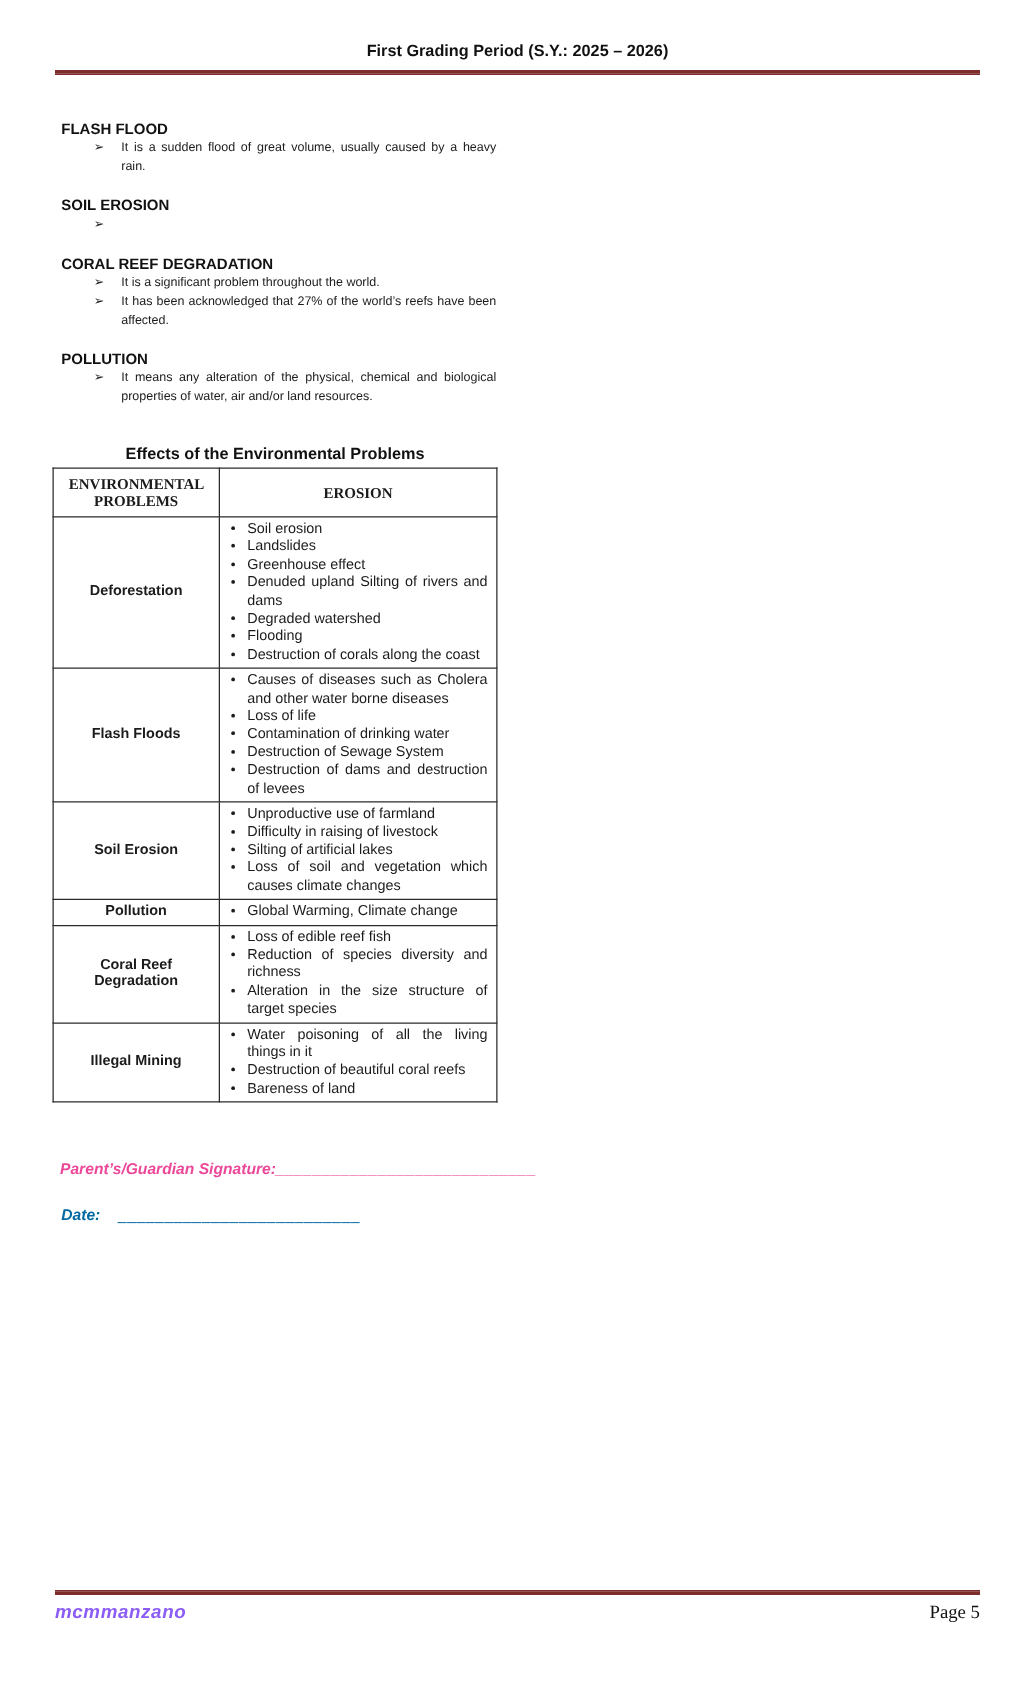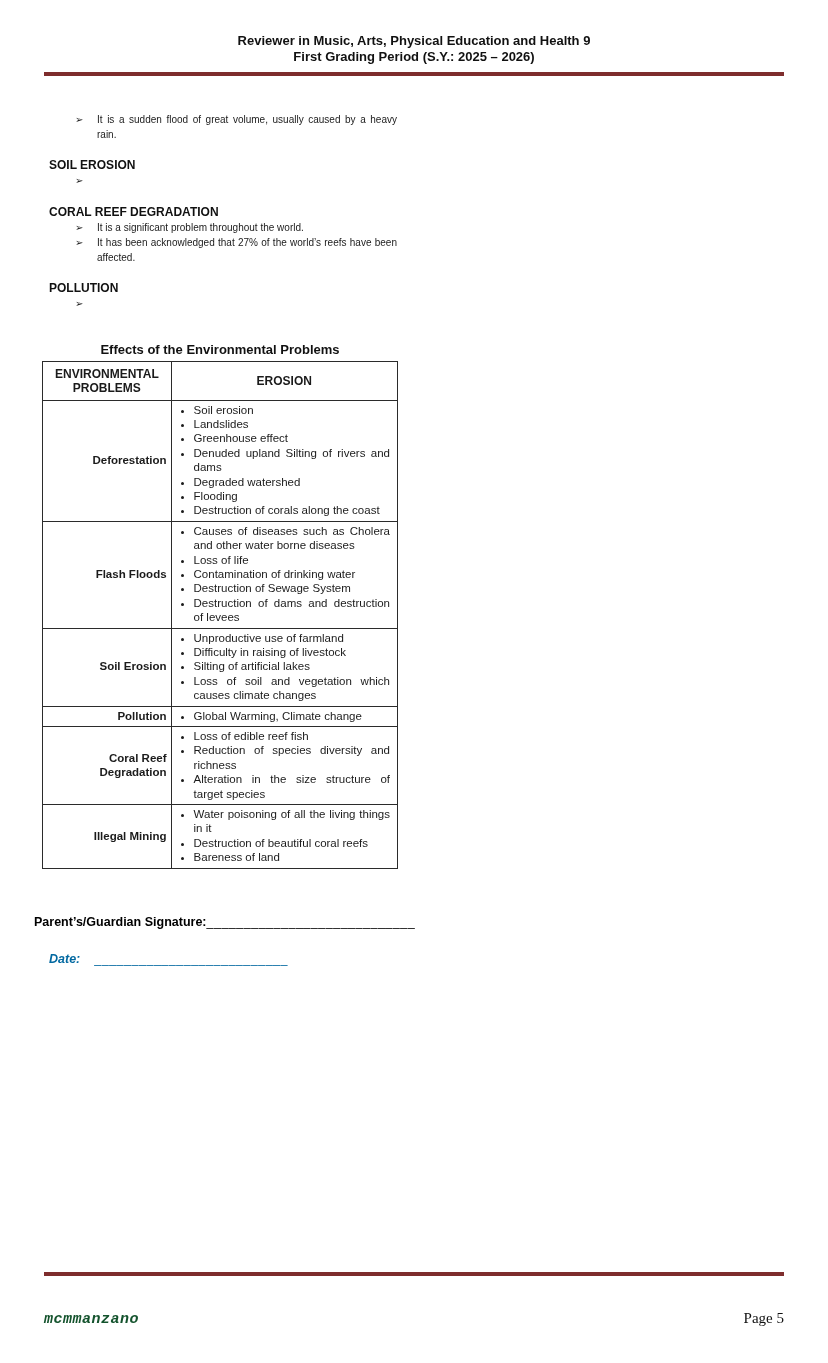--- a/index.html
+++ b/index.html
@@ -47,7 +47,6 @@
 <body>
 
 <header class="page-header">
-  <div class="hdr-line">Reviewer in Music, Arts, Physical Education and Health 9</div>
   <div class="hdr-line">First Grading Period (S.Y.: 2025 – 2026)</div>
 </header>
 <div class="rule-top"></div>

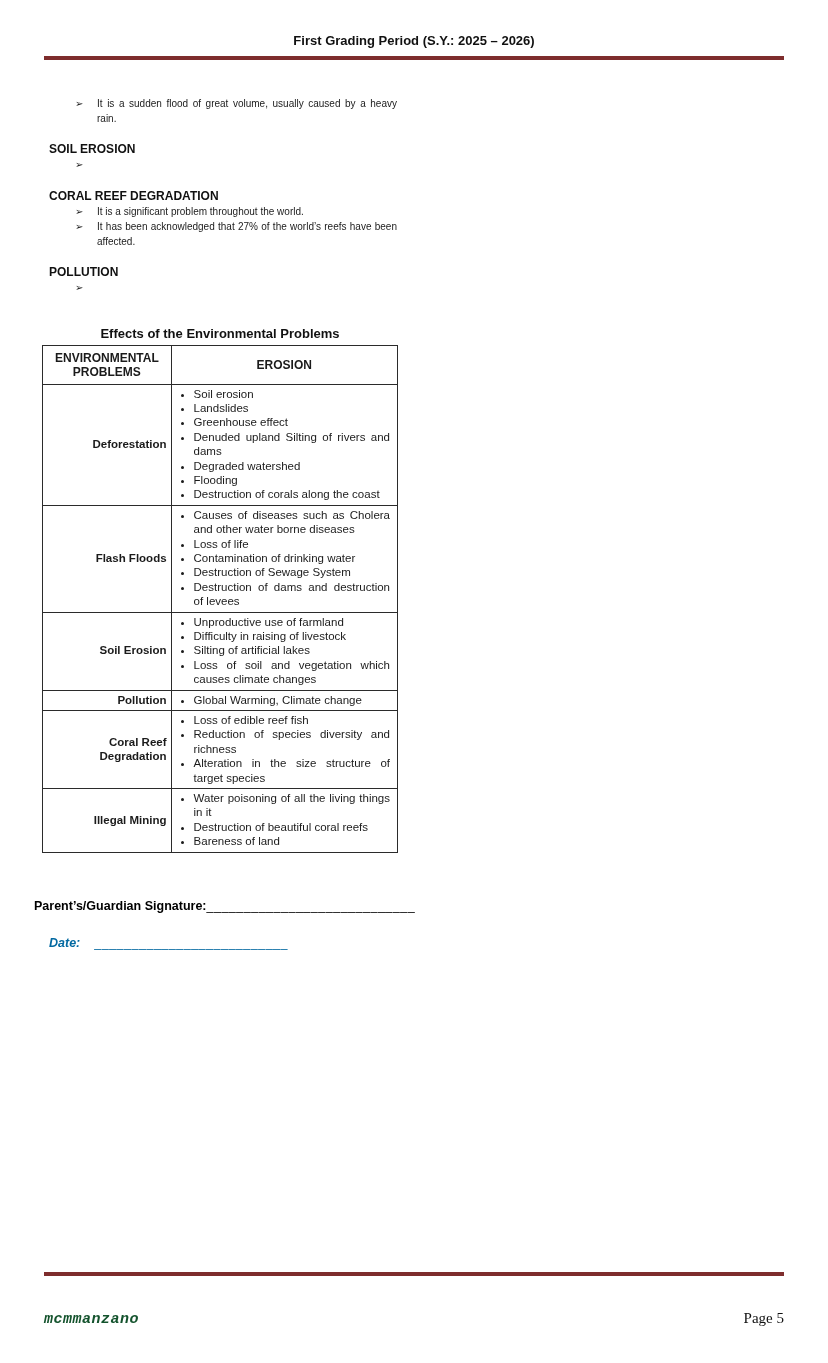--- a/index.html
+++ b/index.html
@@ -54,6 +54,7 @@
 <main class="content">
 
   <section class="topic">
+    <h3>FLASH FLOOD</h3>
     <div class="point">
       <span class="arrow">➢</span>
       <span class="ptext">It is a sudden flood of great volume, usually caused by a heavy rain.</span>

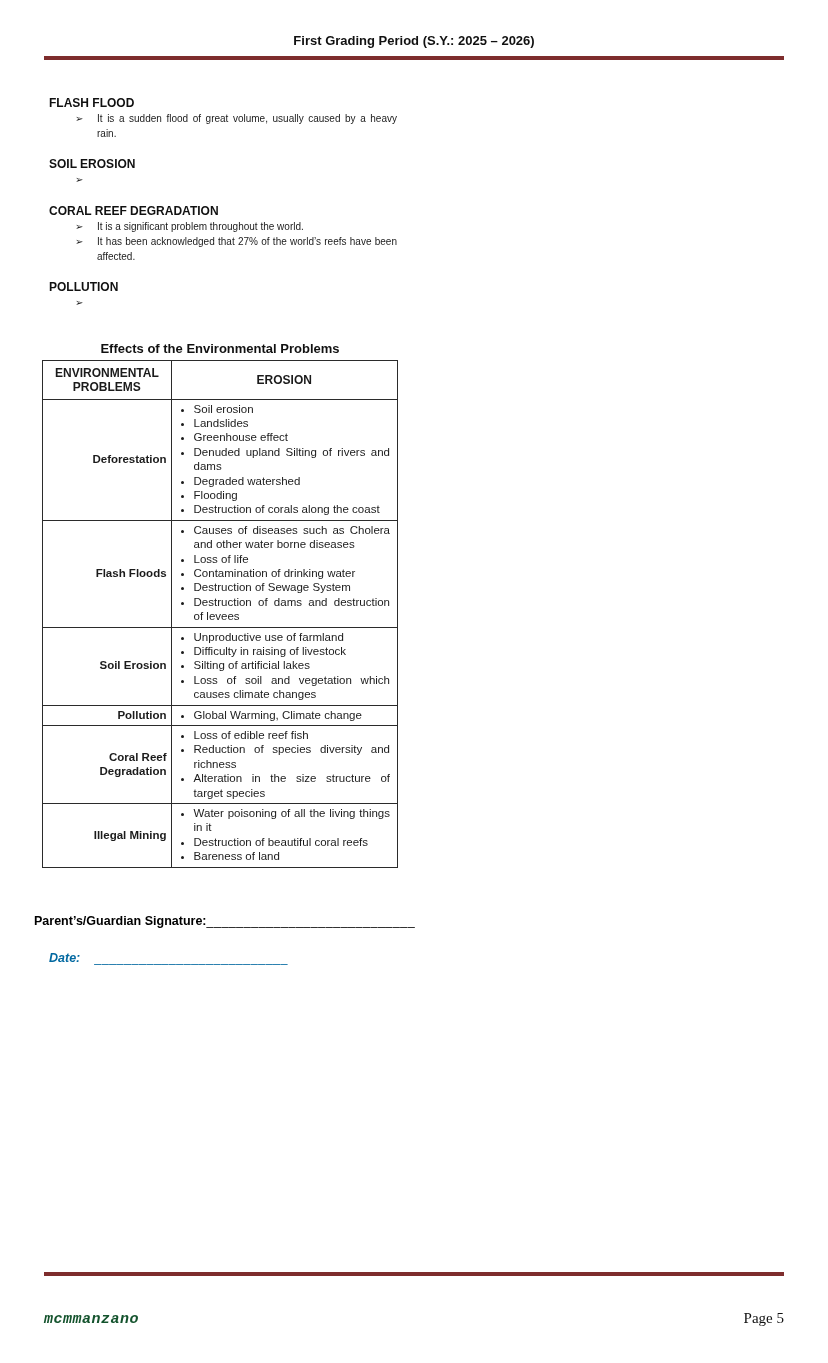--- a/index.html
+++ b/index.html
@@ -84,6 +84,7 @@
     <h3>POLLUTION</h3>
     <div class="point">
       <span class="arrow">➢</span>
+      <span class="ptext">It means any alteration of the physical, chemical and biological properties of water, air and/or land resources.</span>
     </div>
   </section>
 

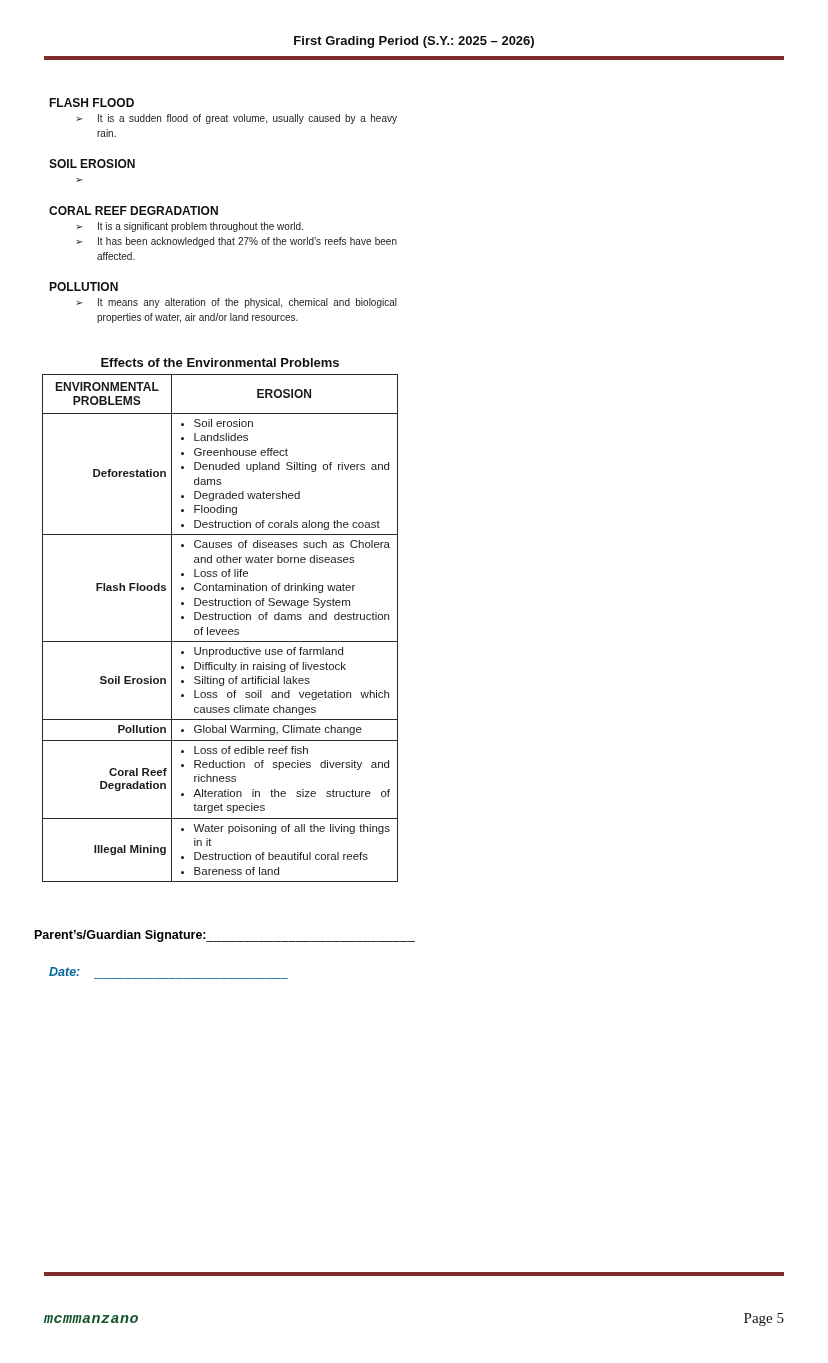--- a/index.html
+++ b/index.html
@@ -25,7 +25,7 @@
   .table-title { width:356px; margin-left:42px; text-align:center; font-weight:bold; font-size:13px; margin-bottom:4px; color:#111; }
   table.effects-table { margin-left:42px; width:356px; border-collapse:collapse; }
   .effects-table th, .effects-table td { border:1.3px solid #2b2b2b; }
-  .effects-table th { font-size:12px; font-weight:bold; text-align:center; padding:5px 12px; line-height:14px; }
+  .effects-table th { font-size:12px; font-weight:bold; text-align:center; padding:5px 12px; line-height:14px;font-family:Liberation Serif, serif; }
   .effects-table th.col-problems { width:116px; }
   td.problem-cell { width:116px; text-align:right; vertical-align:middle; font-weight:bold; font-size:11.5px; line-height:13.5px; padding:2px 4px; }
   td.effects-cell { vertical-align:top; padding:2px 5px 3px 5px; }

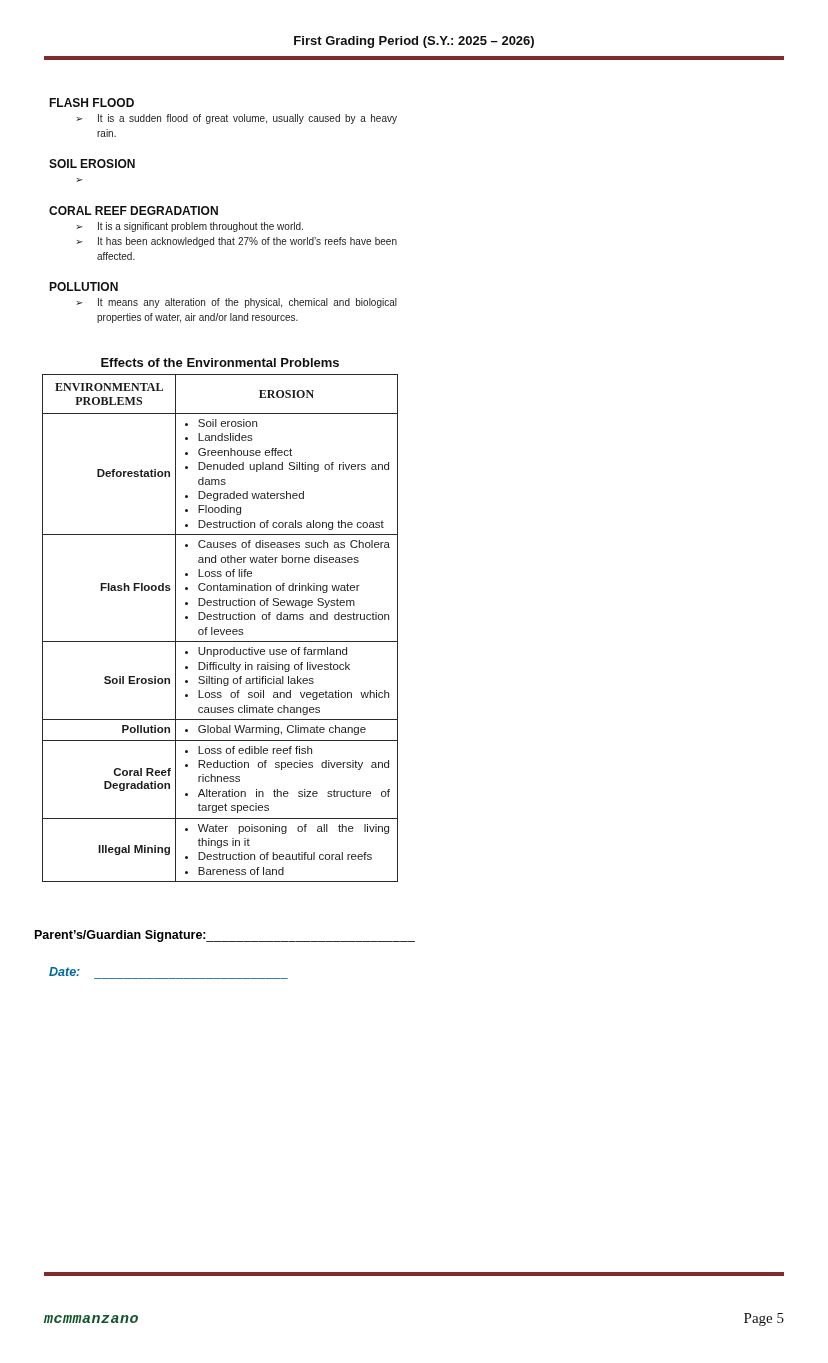--- a/index.html
+++ b/index.html
@@ -27,7 +27,7 @@
   .effects-table th, .effects-table td { border:1.3px solid #2b2b2b; }
   .effects-table th { font-size:12px; font-weight:bold; text-align:center; padding:5px 12px; line-height:14px;font-family:Liberation Serif, serif; }
   .effects-table th.col-problems { width:116px; }
-  td.problem-cell { width:116px; text-align:right; vertical-align:middle; font-weight:bold; font-size:11.5px; line-height:13.5px; padding:2px 4px; }
+  td.problem-cell { width:116px; text-align:center; vertical-align:middle; font-weight:bold; font-size:11.5px; line-height:13.5px; padding:2px 4px; }
   td.effects-cell { vertical-align:top; padding:2px 5px 3px 5px; }
   td.effects-cell ul { list-style:disc; margin:0; padding-left:17px; }
   td.effects-cell li { font-size:11.5px; line-height:14.4px; text-align:justify; padding-right:2px; }

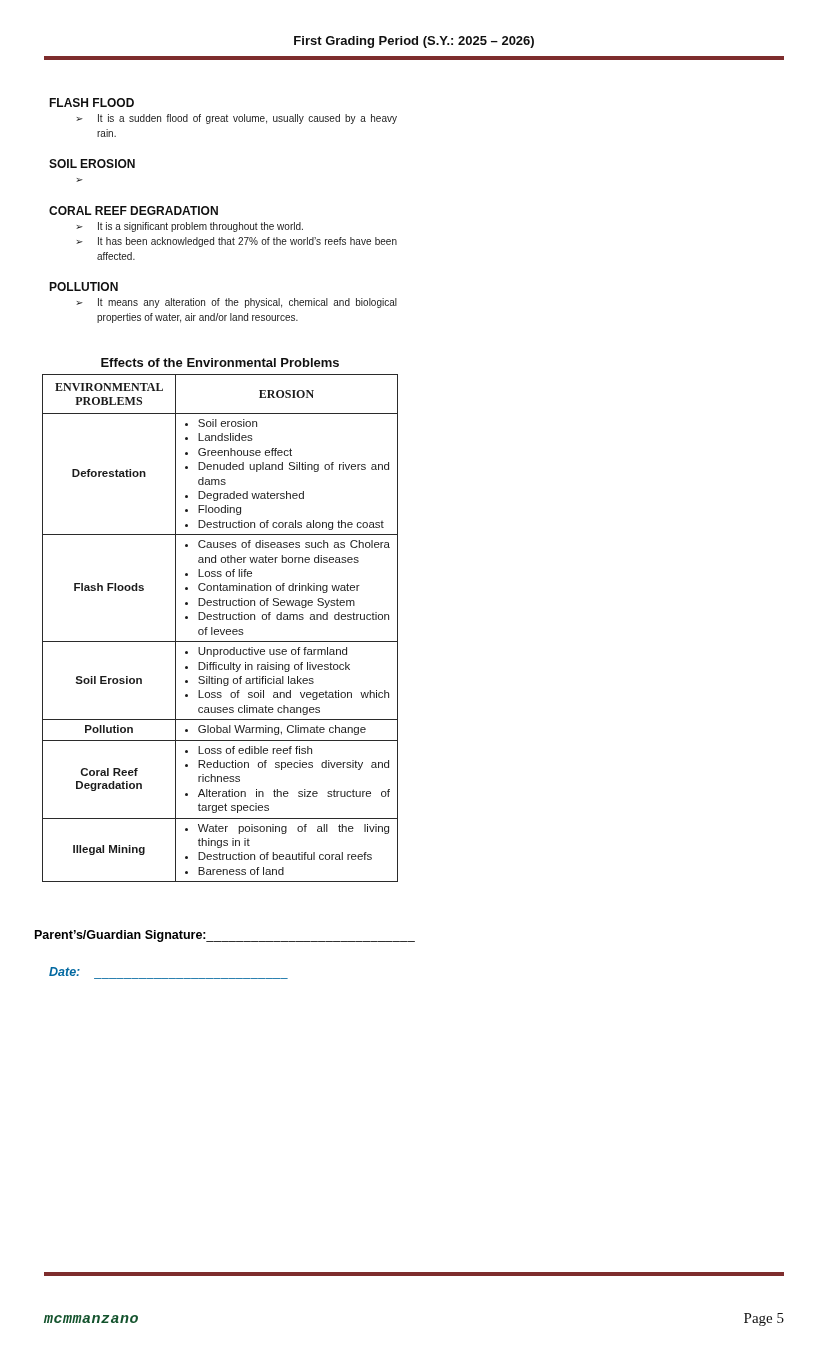--- a/index.html
+++ b/index.html
@@ -32,7 +32,7 @@
   td.effects-cell ul { list-style:disc; margin:0; padding-left:17px; }
   td.effects-cell li { font-size:11.5px; line-height:14.4px; text-align:justify; padding-right:2px; }
 
-  .signature-row { margin-left:34px; margin-top:46px; font-size:12.5px; font-weight:bold; color:#000000; }
+  .signature-row { margin-left:48px; margin-top:46px; font-size:12.5px; font-weight:bold; color:#ec4899;font-style:italic; }
   .signature-row .uline { font-weight:normal; letter-spacing:.5px; }
   .date-row { margin-left:49px; margin-top:23px; font-size:12.5px; font-weight:bold; font-style:italic; color:#0369a1; }
   .date-row .uline { margin-left:14px; font-style:normal; font-weight:normal; letter-spacing:.5px; }

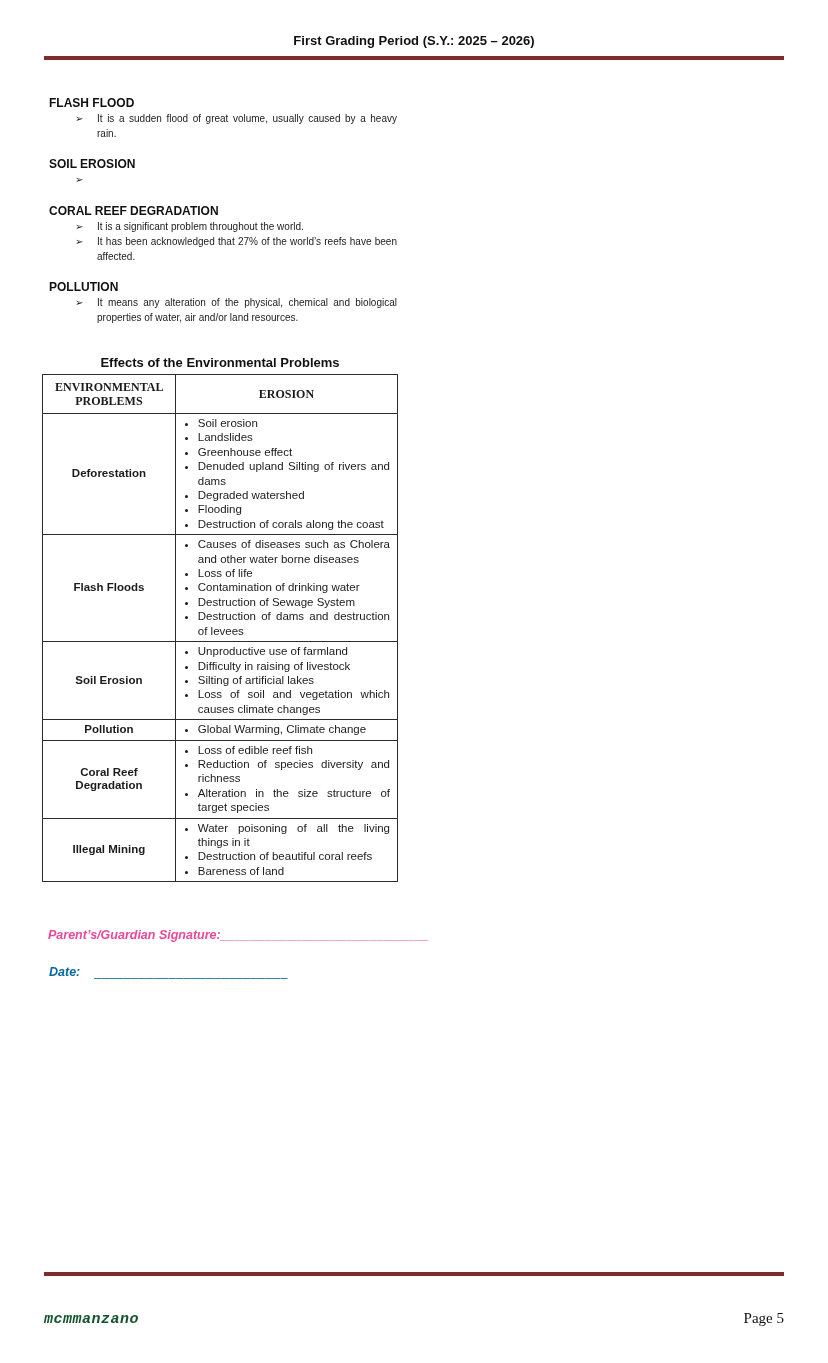--- a/index.html
+++ b/index.html
@@ -40,7 +40,7 @@
   .page-footer { position:absolute; left:44px; right:44px; top:1272px; }
   .rule-bottom { height:3px; border-top:1.3px solid #7e2d2d; border-bottom:3.5px solid #7e2d2d; }
   .footer-row { display:flex; justify-content:space-between; align-items:baseline; margin-top:5px; }
-  .author { font-family:Liberation Mono, monospace; font-style:italic; font-weight:bold; font-size:15px; letter-spacing:.5px; color:#14532d;margin-top:30px; }
+  .author { font-family:Liberation Sans, sans-serif; font-style:italic; font-weight:bold; font-size:15px; letter-spacing:.5px; color:#8b5cf6; }
   .page-num { font-family:"Liberation Serif", serif; font-size:15px; color:#111; }
 </style>
 </head>

